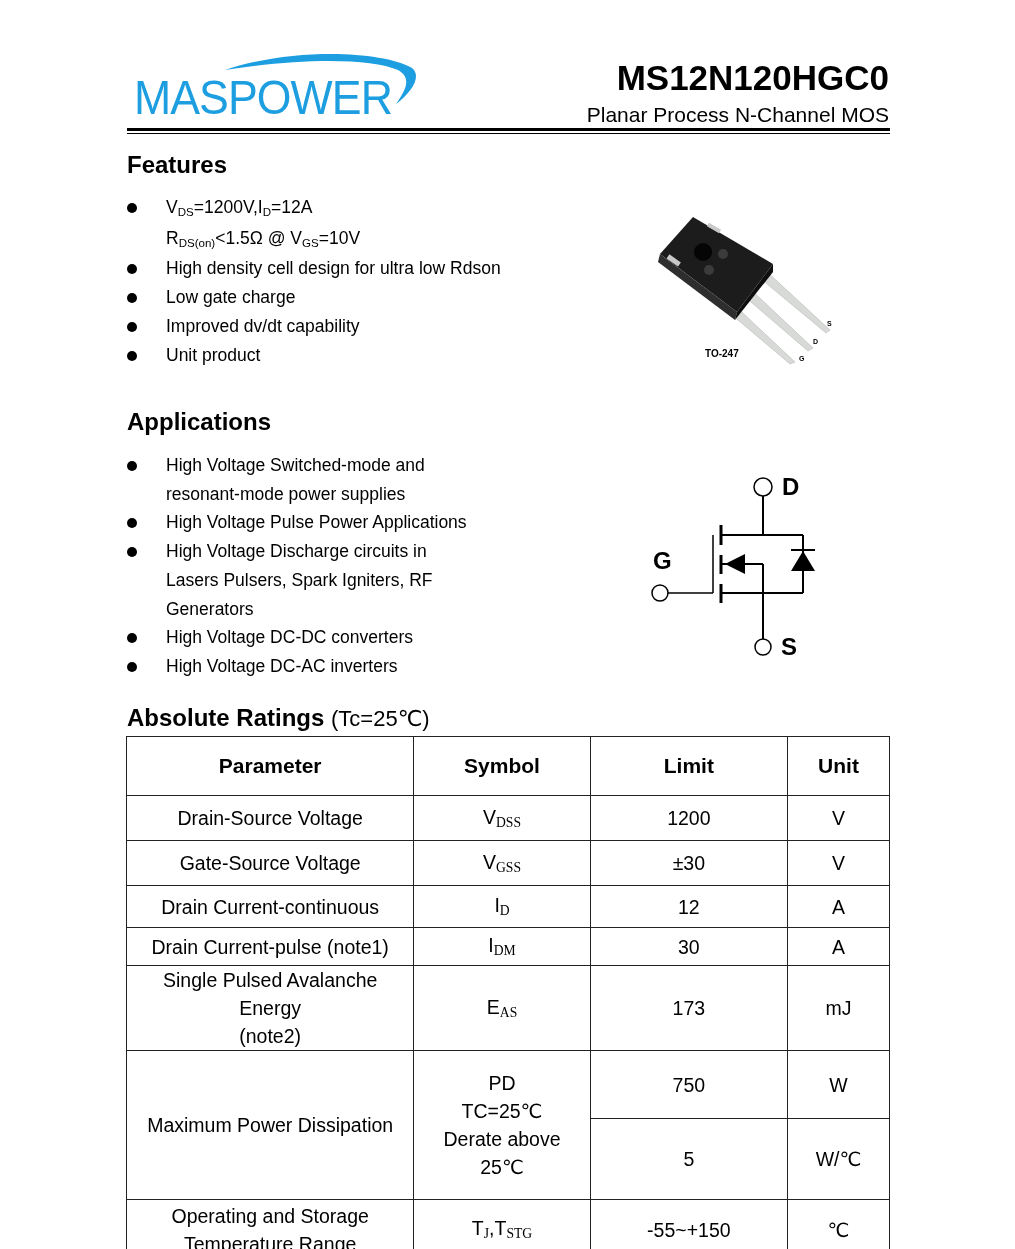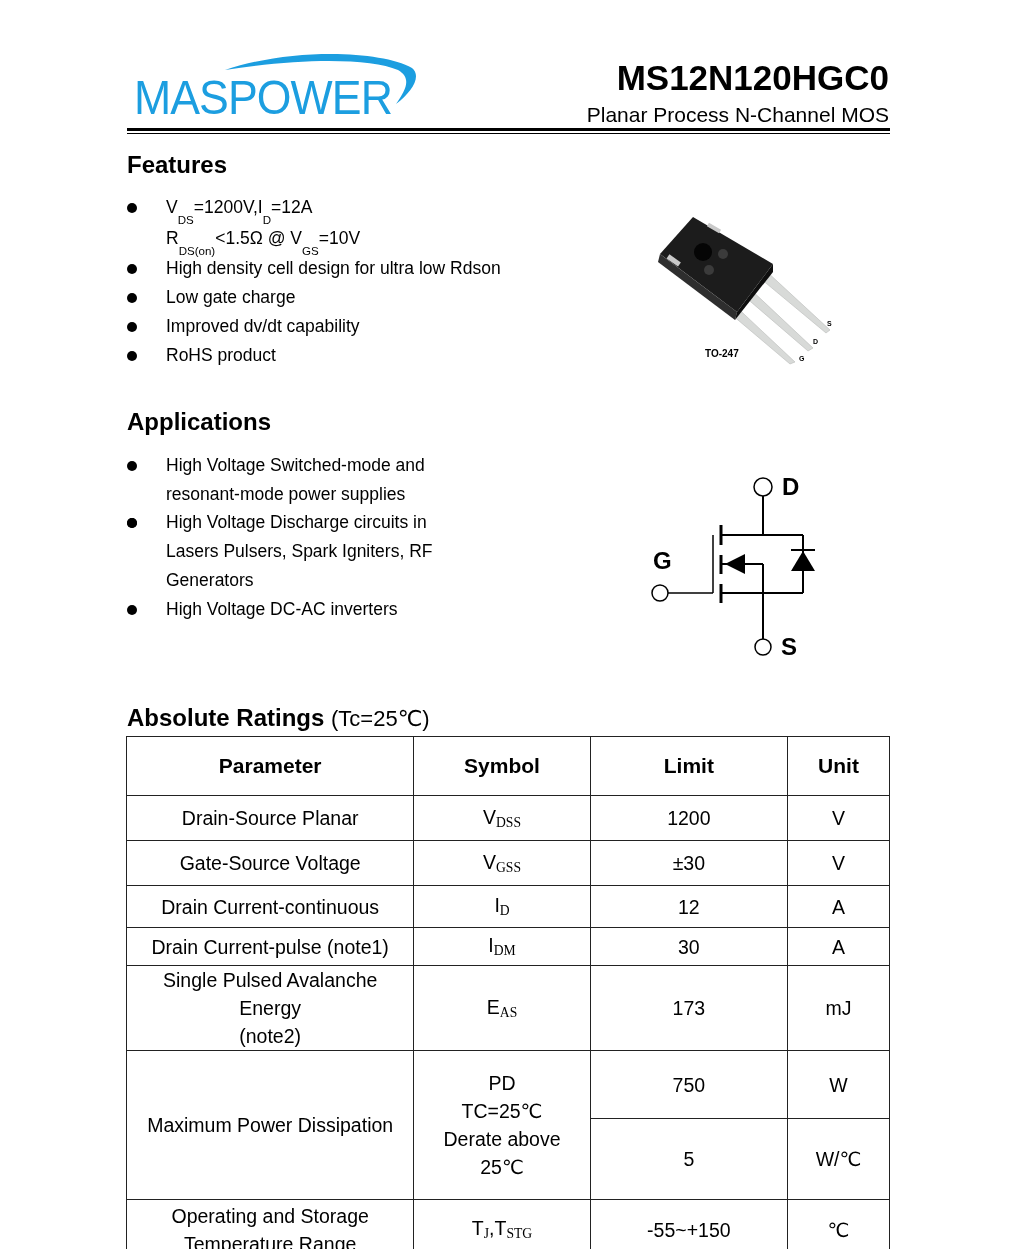--- a/index.html
+++ b/index.html
@@ -27,7 +27,7 @@
     .bullet-list li { position: relative; padding-left: 39px; }
     .bullet-list li .dot { position: absolute; left: 0; top: 10px; width: 10px; height: 10px;
                            border-radius: 50%; background: #000; }
-    sub.s { font-size: 0.66em; vertical-align: baseline; position: relative; top: 11px; }
+    sub.s { font-size: 0.66em; vertical-align: baseline; position: relative; top: 3px; }
 
     
     .pkg { position: absolute; left: 655px; top: 212px; width: 180px; height: 157px; }

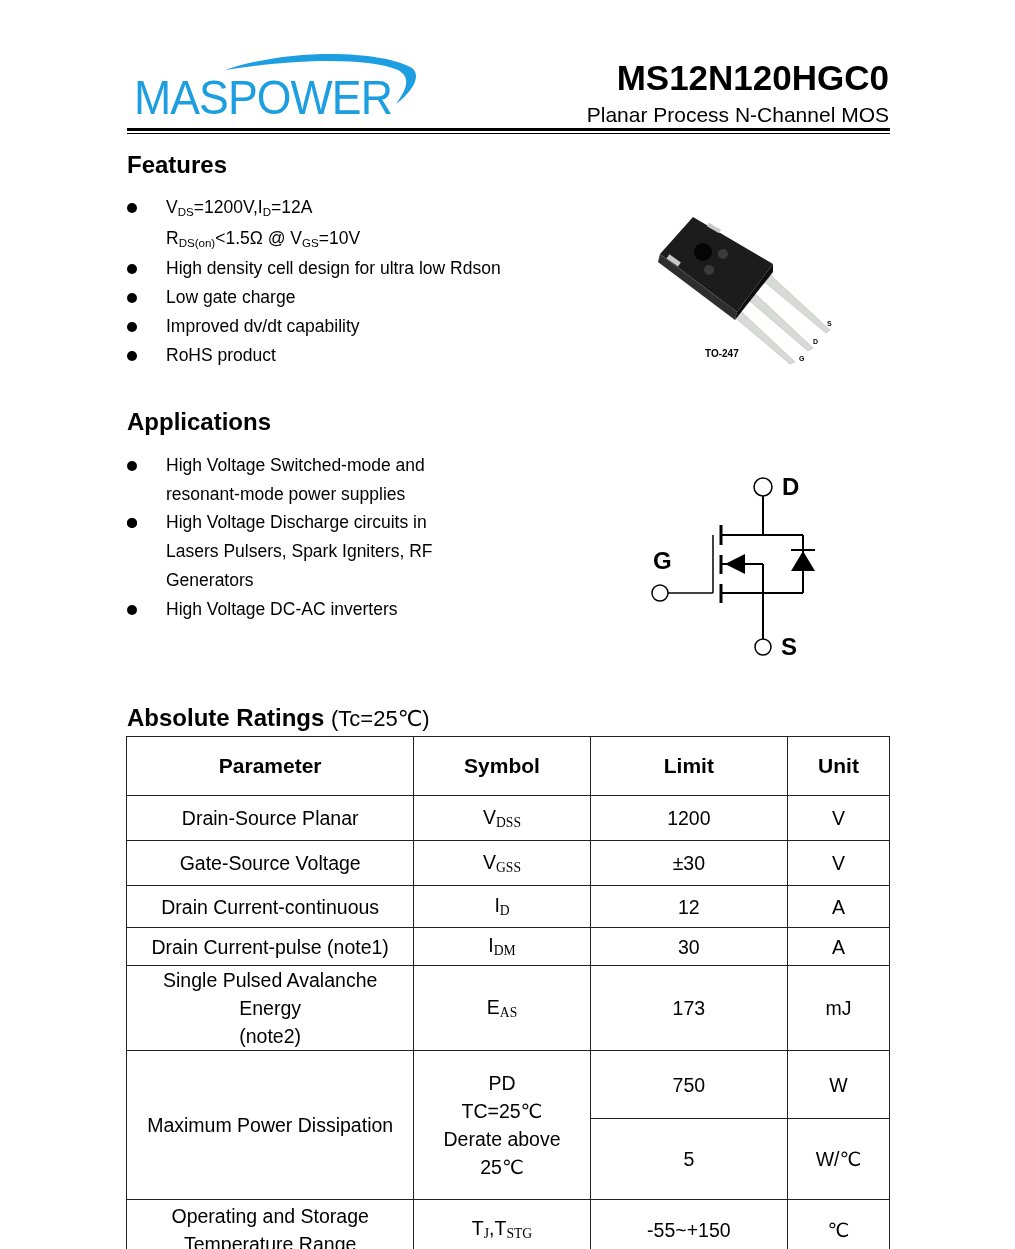--- a/index.html
+++ b/index.html
@@ -67,7 +67,7 @@
   <li><span class="dot"></span><span>High density cell design for ultra low Rdson</span></li>
   <li><span class="dot"></span><span>Low gate charge</span></li>
   <li><span class="dot"></span><span>Improved dv/dt capability</span></li>
-  <li><span class="dot"></span><span>RoHS product</span></li>
+  <li><span class="dot"></span><span>Unit product</span></li>
 </ul>
 
 <div class="pkg">

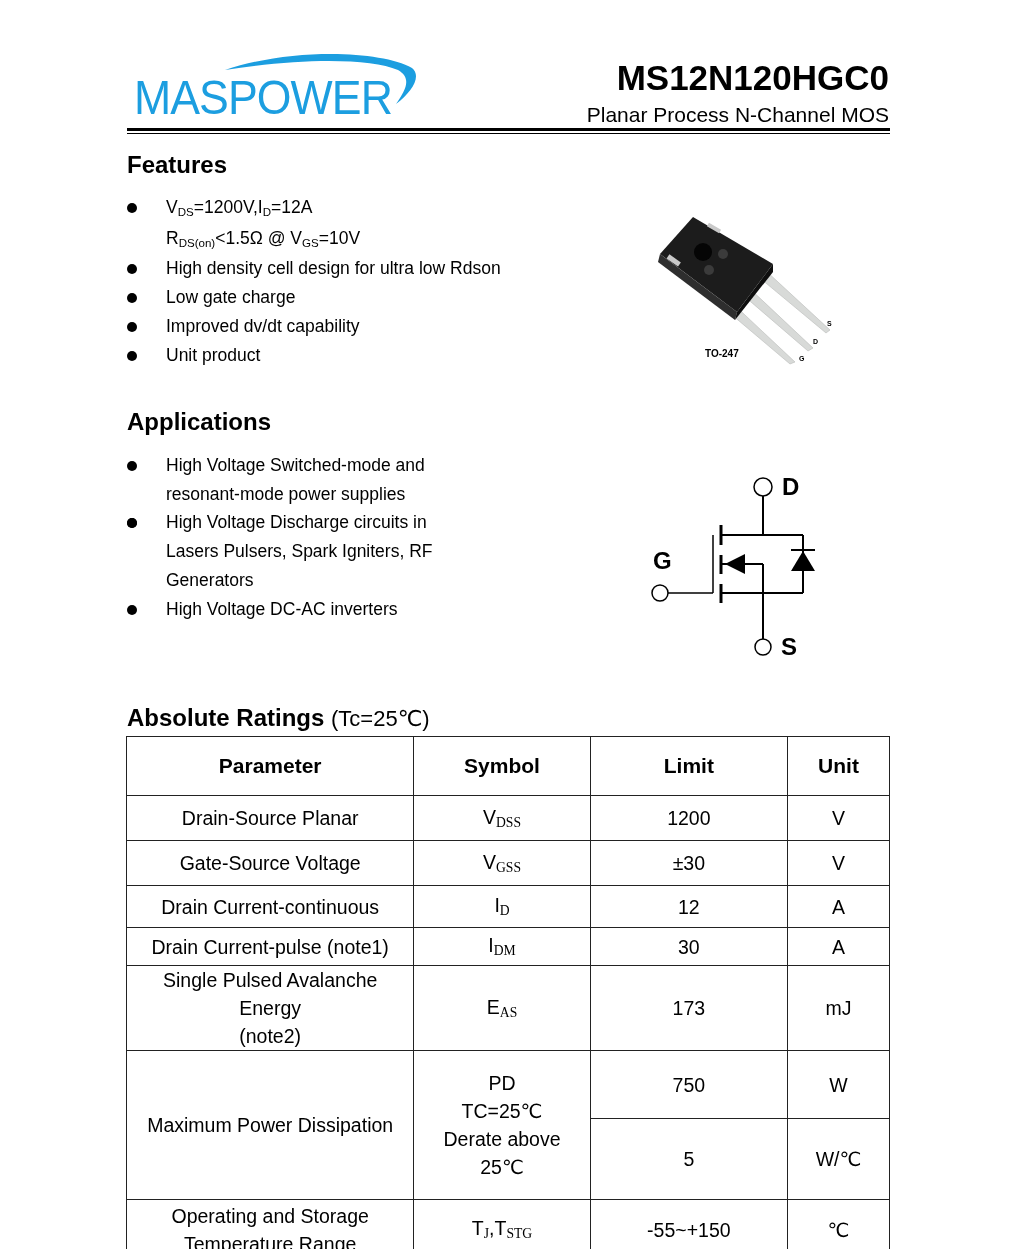--- a/index.html
+++ b/index.html
@@ -96,7 +96,7 @@
 <ul class="bullet-list" style="top:451px;">
   <li><span class="dot"></span><span>High Voltage Switched-mode and</span></li>
   <li class="cont"><span>resonant-mode power supplies</span></li>
-  <li><span class="dot"></span></li>
+  <li><span class="dot"></span><span>High Voltage Pulse Power Applications</span></li>
   <li><span class="dot"></span><span>High Voltage Discharge circuits in</span></li>
   <li class="cont"><span>Lasers Pulsers, Spark Igniters, RF</span></li>
   <li class="cont"><span>Generators</span></li>

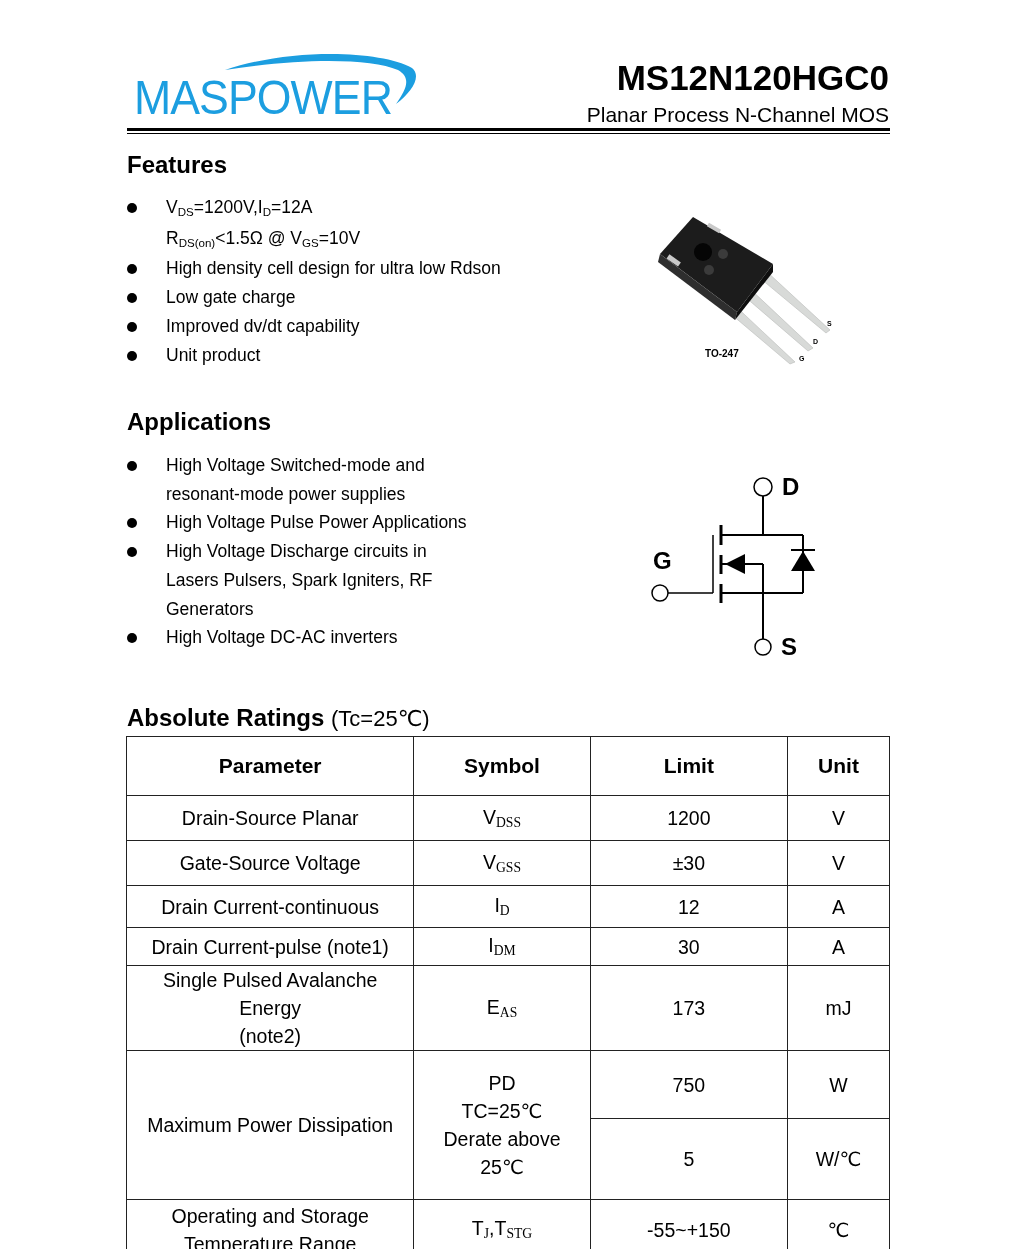--- a/index.html
+++ b/index.html
@@ -100,6 +100,7 @@
   <li><span class="dot"></span><span>High Voltage Discharge circuits in</span></li>
   <li class="cont"><span>Lasers Pulsers, Spark Igniters, RF</span></li>
   <li class="cont"><span>Generators</span></li>
+  <li><span class="dot"></span><span>High Voltage DC-DC converters</span></li>
   <li><span class="dot"></span><span>High Voltage DC-AC inverters</span></li>
 </ul>
 

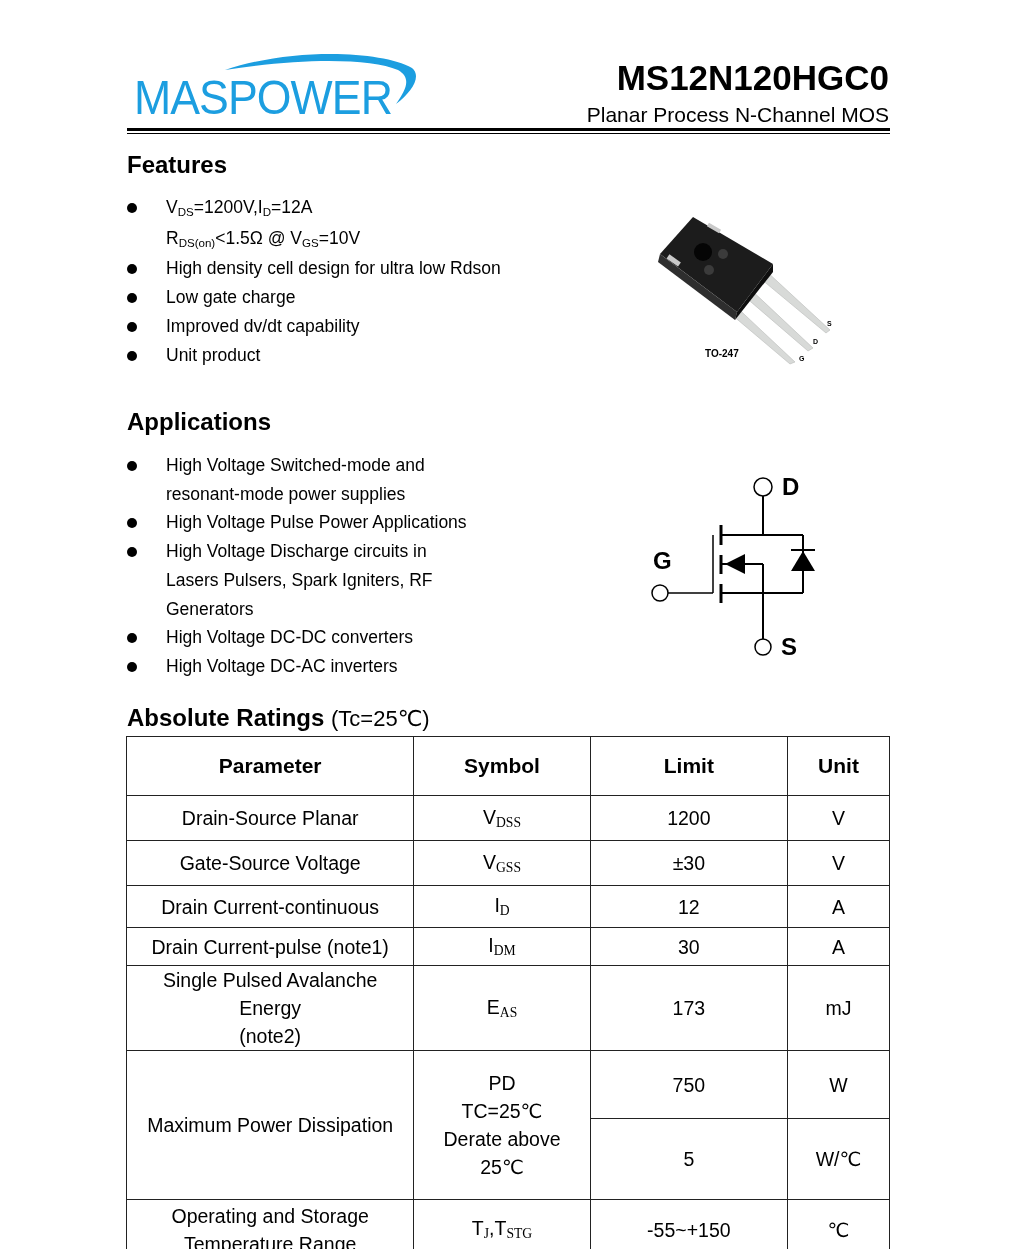--- a/index.html
+++ b/index.html
@@ -156,7 +156,7 @@
     <th class="c4">Unit</th>
   </tr>
   <tr style="height:45px;">
-    <td>Drain-Source Planar</td>
+    <td>Drain-Source Voltage</td>
     <td><span>V</span><span class="sym-sub">DSS</span></td>
     <td>1200</td>
     <td>V</td>

